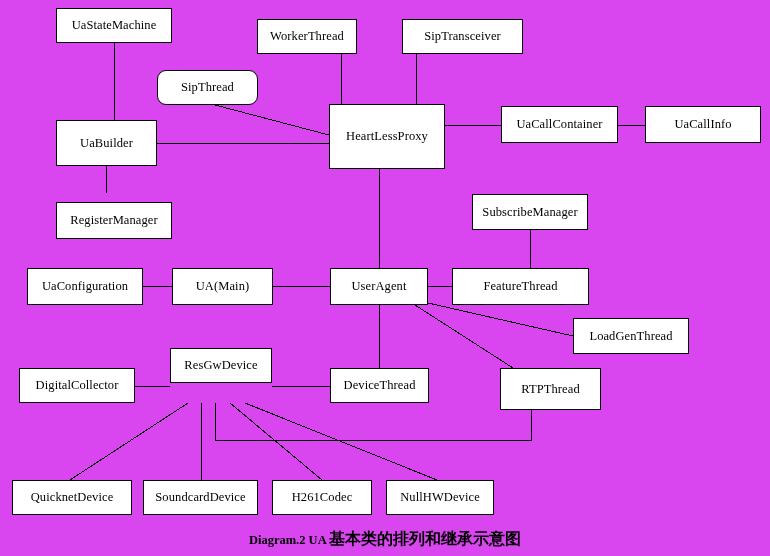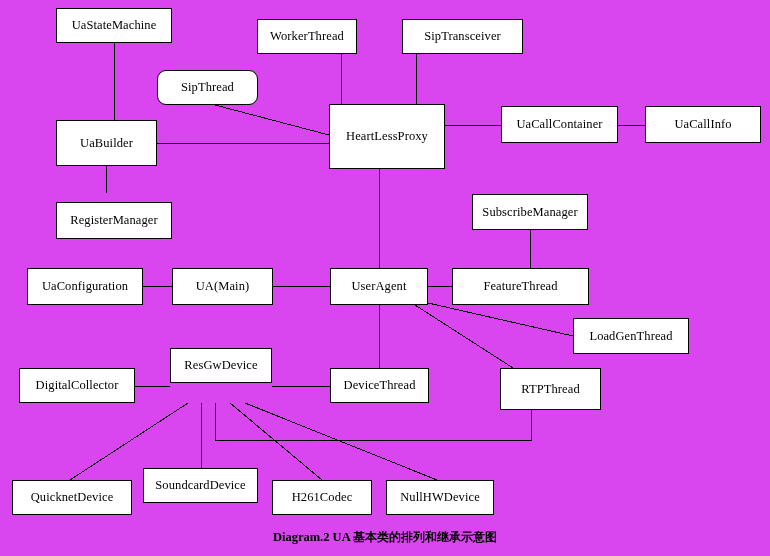--- a/index.html
+++ b/index.html
@@ -155,7 +155,7 @@
       <div class="node" style="left: 12px; top: 480px; width: 120px; height: 35px;">
         <span class="node-label">QuicknetDevice</span>
       </div>
-      <div class="node" style="left: 143px; top: 468px; width: 115px; height: 35px;">
+      <div class="node" style="left: 143px; top: 480px; width: 115px; height: 35px;">
         <span class="node-label">SoundcardDevice</span>
       </div>
       <div class="node" style="left: 272px; top: 480px; width: 100px; height: 35px;">

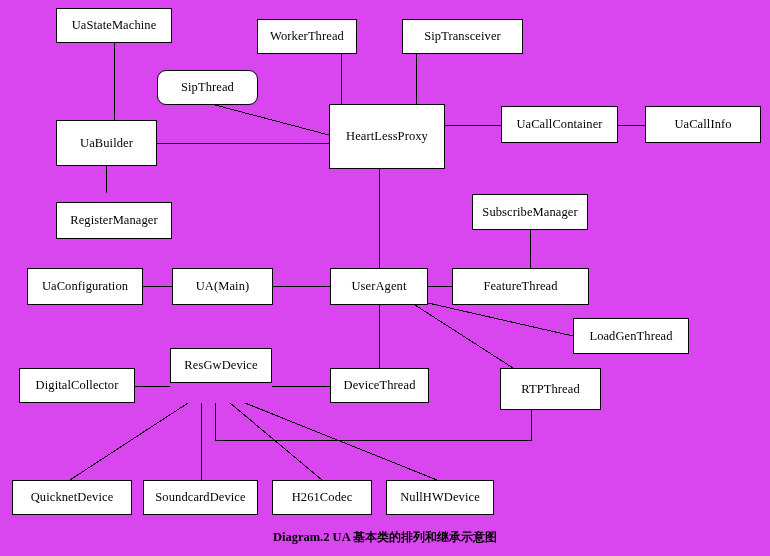--- a/index.html
+++ b/index.html
@@ -60,7 +60,7 @@
   #figure-caption .cap-cn {
     font-family: "DejaVu Sans", "Liberation Sans", sans-serif;
     font-weight: bold;
-    font-size: 12px;
+    font-size: 16px;
   }
 </style>
 </head>

